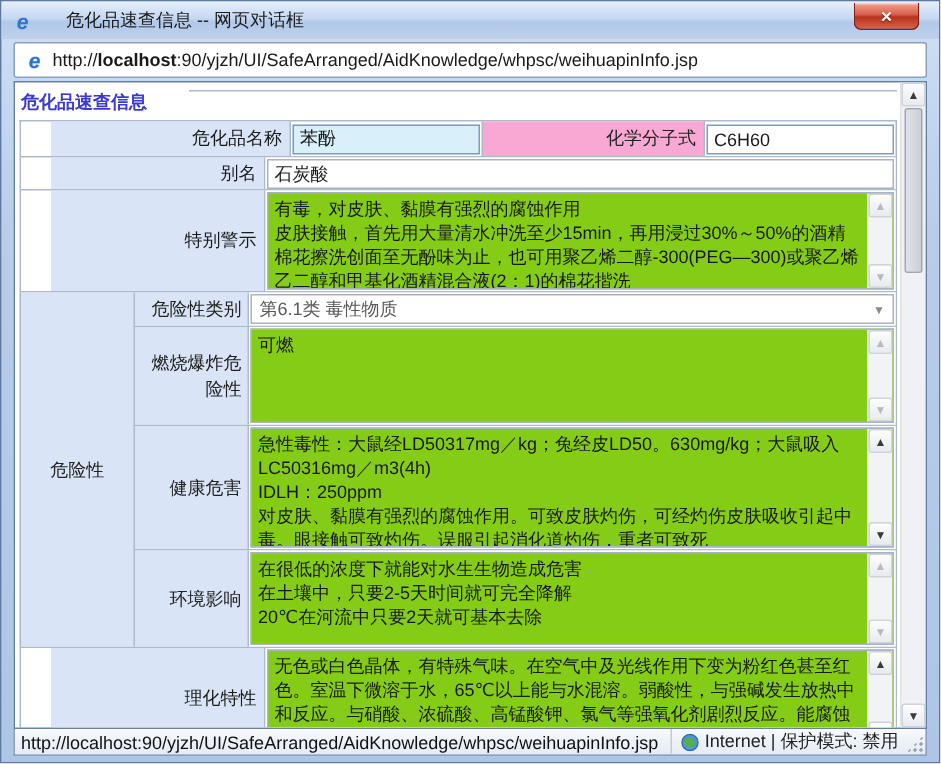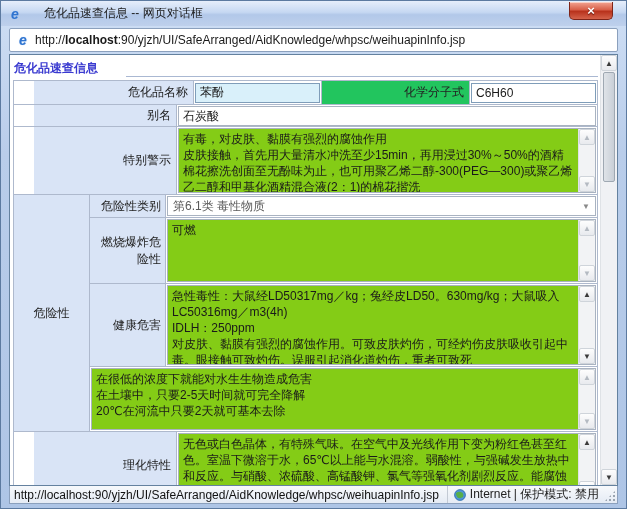--- a/index.html
+++ b/index.html
@@ -36,7 +36,7 @@
     border:1px solid #64819f; background:#fff; display:flex; overflow:hidden; }
   .content{ flex:1 1 auto; position:relative; padding:3px 2px 0 3px; overflow:hidden; }
 
-  .section-head{ display:flex; align-items:flex-end; margin:2px 0 3px 1px;gap:24px; }
+  .section-head{ display:flex; align-items:flex-start; margin:2px 0 3px 1px;gap:24px; }
   .section-title{ color:#3a3ad0; font-weight:bold; white-space:nowrap; }
   .section-rule{ flex:1; height:1px; background:#aab8d2; margin-left:4px; }
 

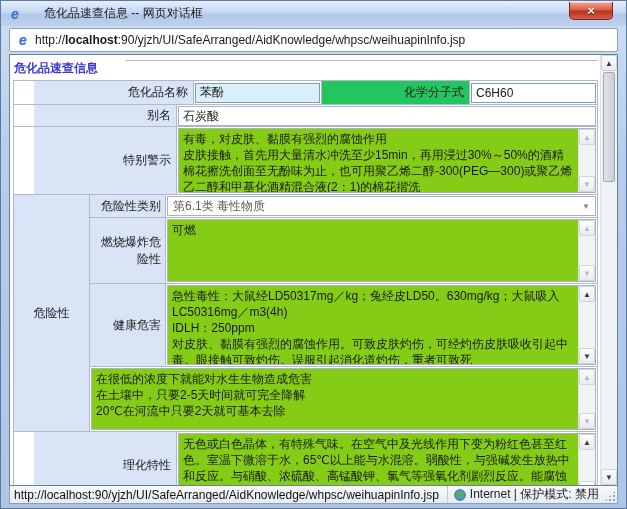--- a/index.html
+++ b/index.html
@@ -50,7 +50,7 @@
   .lbl-simple{ width:143px; }
   .lbl-name{ width:160px; }
   .wrap-input1{ width:128px; border-right:1px solid #aeb9cd; display:flex; align-items:center; }
-  .lbl-formula{ flex:1; background:#22c55e; display:flex; align-items:center; justify-content:flex-end;
+  .lbl-formula{ flex:1; background:#f9a8d4; display:flex; align-items:center; justify-content:flex-end;
     padding-right:5px; border-right:1px solid #aeb9cd; }
   .wrap-input2{ width:127px; display:flex; align-items:center; }
 

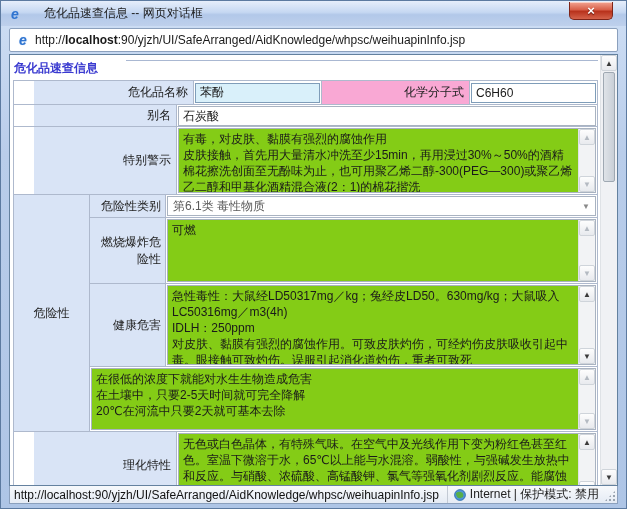--- a/index.html
+++ b/index.html
@@ -208,6 +208,7 @@
             </div>
 
             <div class="row" style="height:64px">
+              <div class="lbl-sub">环境影响</div>
               <div class="cell">
                 <div class="ta">
                   <div class="ta-text">在很低的浓度下就能对水生生物造成危害

